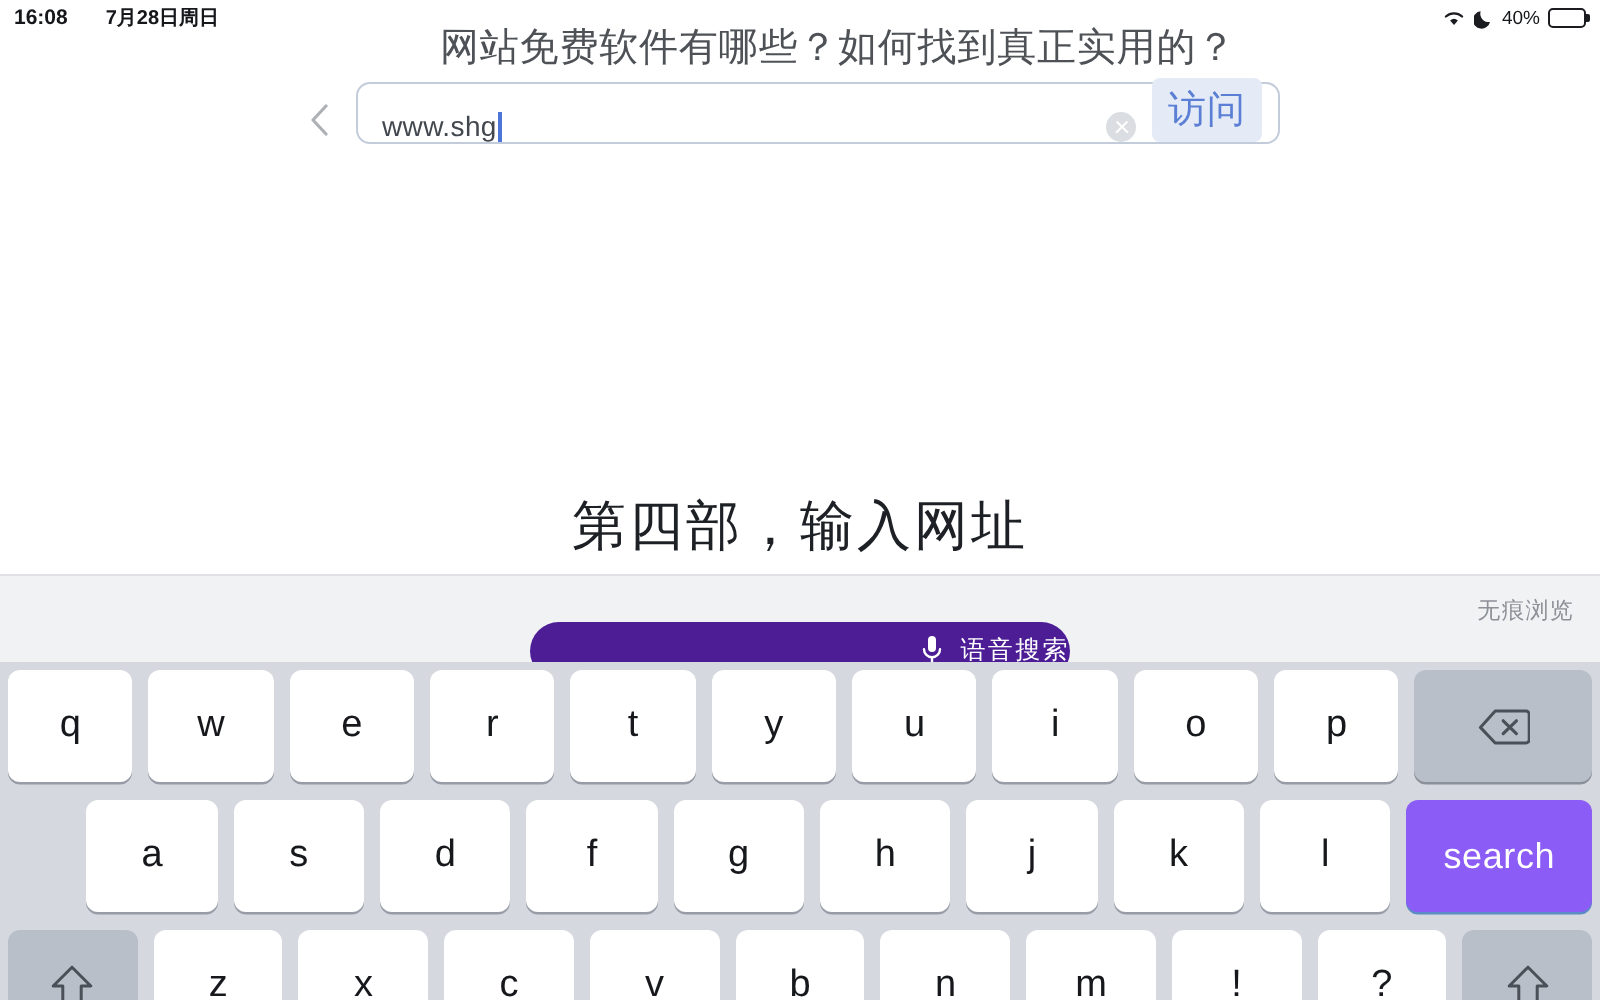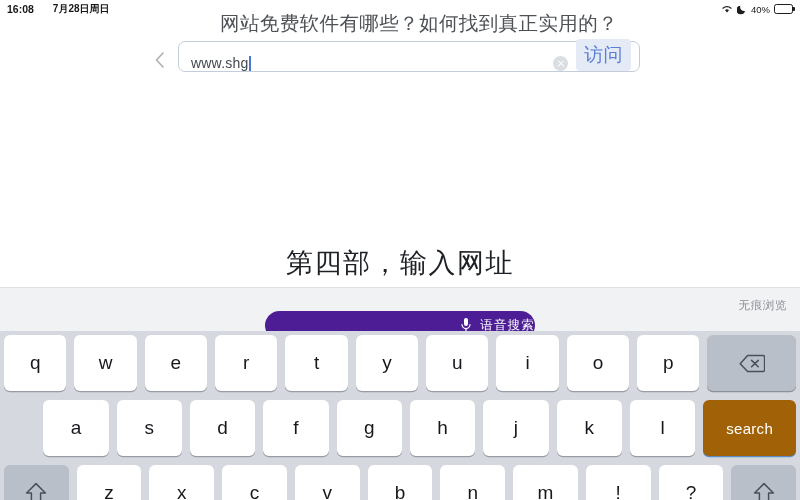--- a/index.html
+++ b/index.html
@@ -232,10 +232,10 @@
     box-shadow: 0 1.2px 0 rgba(120,126,138,.8);
   }
   .key.accent {
-    background: #a16207;
+    background: #8b5cf6;
     box-shadow: 0 1.2px 0 rgba(10,90,180,.6);
     color: #ffffff;
-    font-size: 15px;
+    font-size: 18px;
     letter-spacing: .3px;
   }
   .key.wide { flex: 1.42 1 0; }

